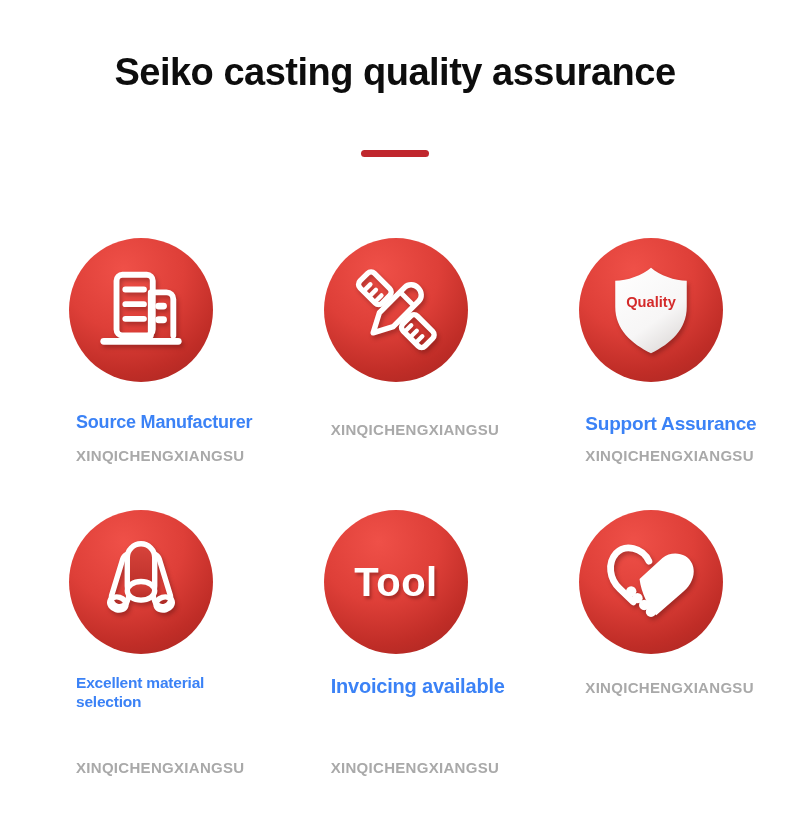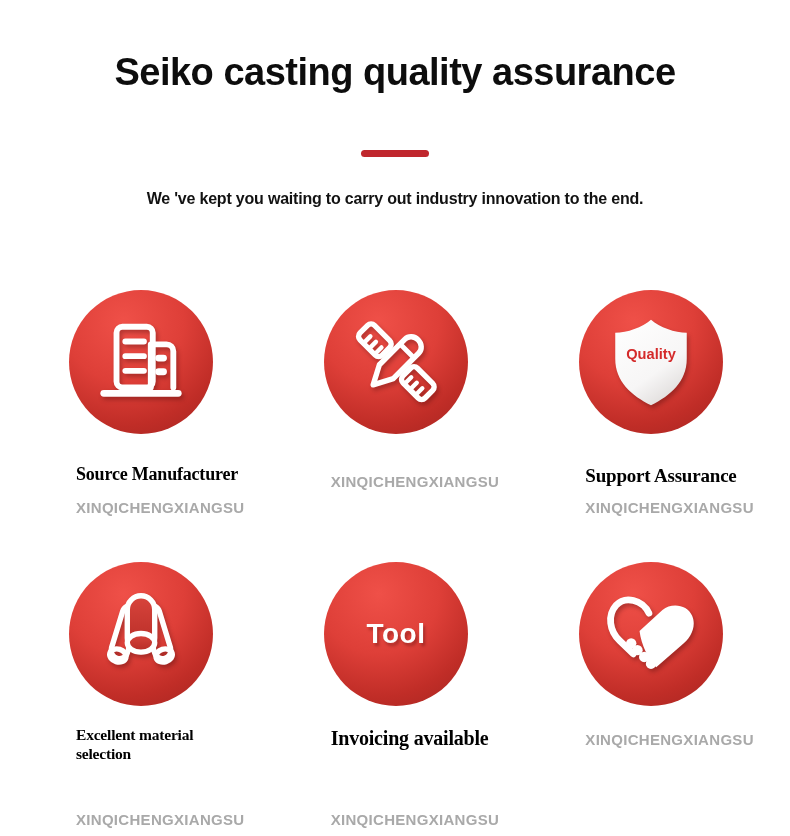--- a/index.html
+++ b/index.html
@@ -80,7 +80,6 @@
 <div class="header">
   <h1 class="page-title">Seiko casting quality assurance</h1>
   <div class="divider"></div>
-  <p class="page-subtitle">We 've kept you waiting to carry out industry innovation to the end.</p>
 </div>
 
 <div class="feature-grid">

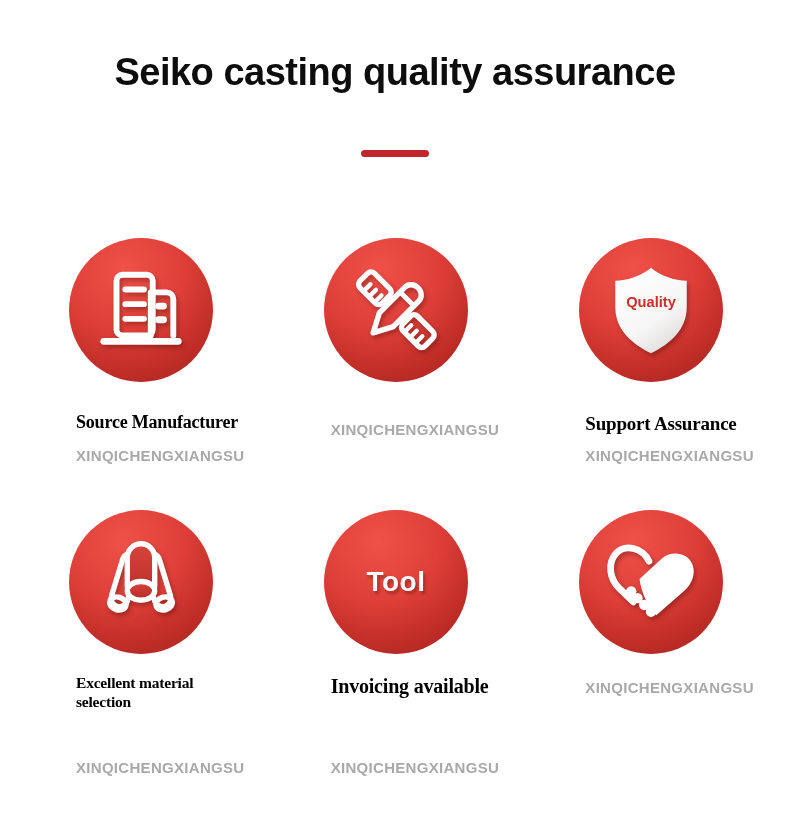--- a/index.html
+++ b/index.html
@@ -54,10 +54,9 @@
   .row1 .texts{margin-top:30px;}
   .row2 .texts{margin-top:20px;gap:40px;}
   .feature-title{
-    font-weight:700;color:#000000;
+    font-weight:700;color:#3b82f6;
     line-height:1.22;
     letter-spacing:-0.2px;
-    font-family:Liberation Serif, serif;
   }
   .row1 .title-area{height:26px;}
   .row2 .title-area{height:40px;display:flex;align-items:flex-start;}

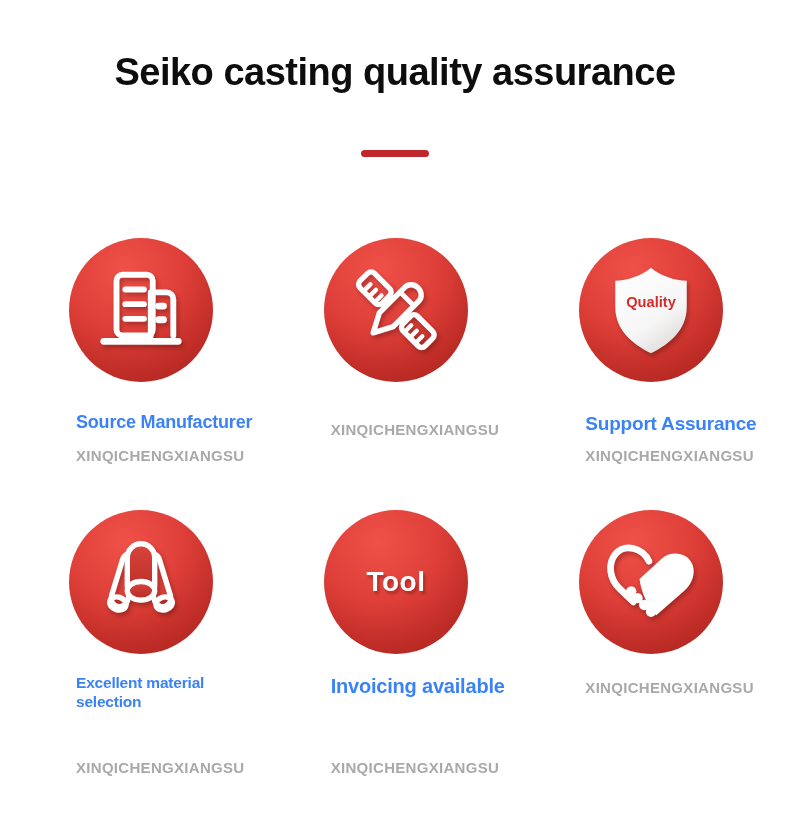--- a/index.html
+++ b/index.html
@@ -46,7 +46,7 @@
   .circle svg{display:block;}
   .icon-shadow{filter:drop-shadow(2px 3px 2px rgba(70,10,8,0.35));}
   .tool-text{
-    color:#ffffff;font-size:28px;font-weight:700;
+    color:#ffffff;font-size:40px;font-weight:700;
     letter-spacing:0.5px;
     text-shadow:2px 3px 3px rgba(70,10,8,0.35);
   }

